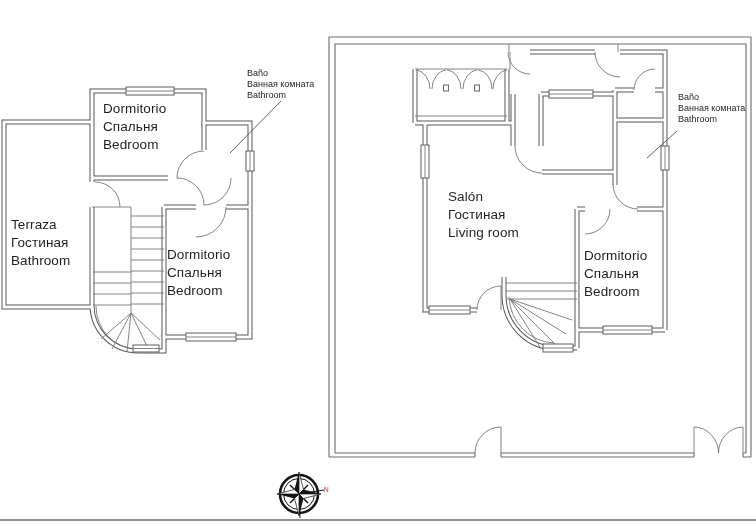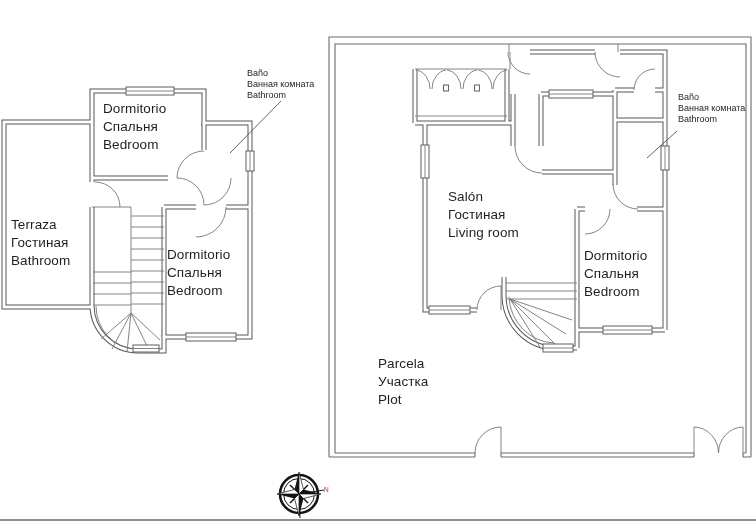--- a/index.html
+++ b/index.html
@@ -215,11 +215,6 @@
     <div>Bathroom</div>
   </div>
 
-  <div class="lbl" style="left:378px;top:355px;">
-    <div>Parcela</div>
-    <div>Участка</div>
-    <div>Plot</div>
-  </div>
 
 </div>
 

